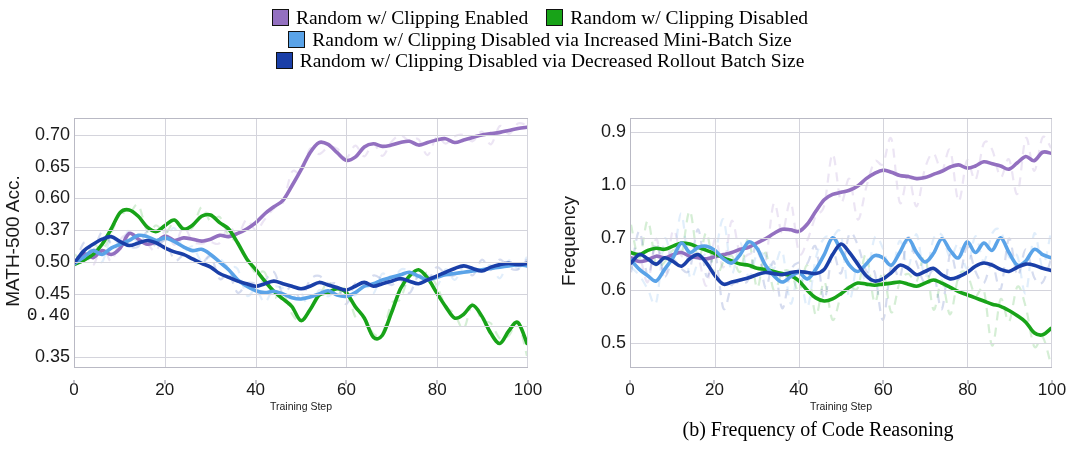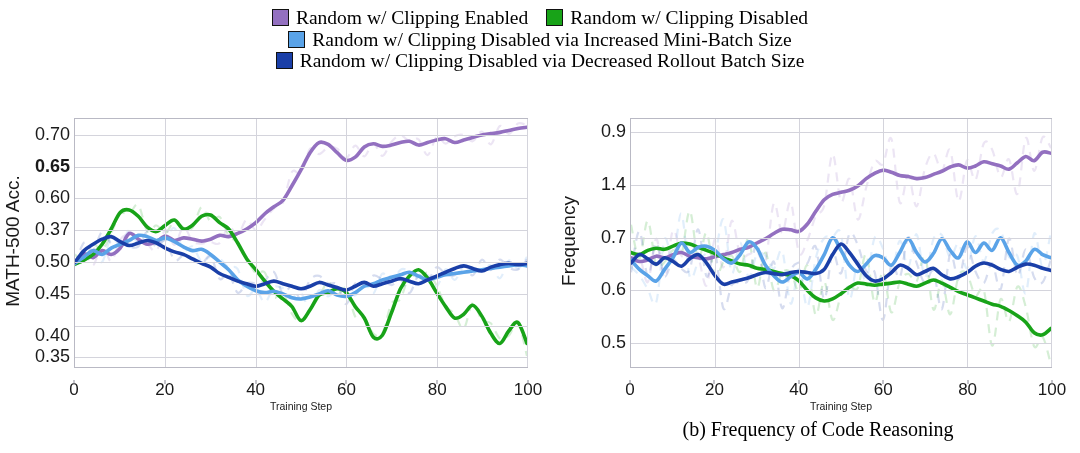--- a/index.html
+++ b/index.html
@@ -132,7 +132,7 @@
             <div style="top: 149.077px;">0.50</div>
             <div style="top: 117.282px;">0.37</div>
             <div style="top: 85.4872px;">0.60</div>
-            <div style="top: 53.6923px; font-weight: bold;">0.65</div>
+            <div style="top: 53.6923px;">0.65</div>
             <div style="top: 21.8974px; margin-left: 42px;">0.70</div>
           </div>
         <div class="frame" id="frame-a">

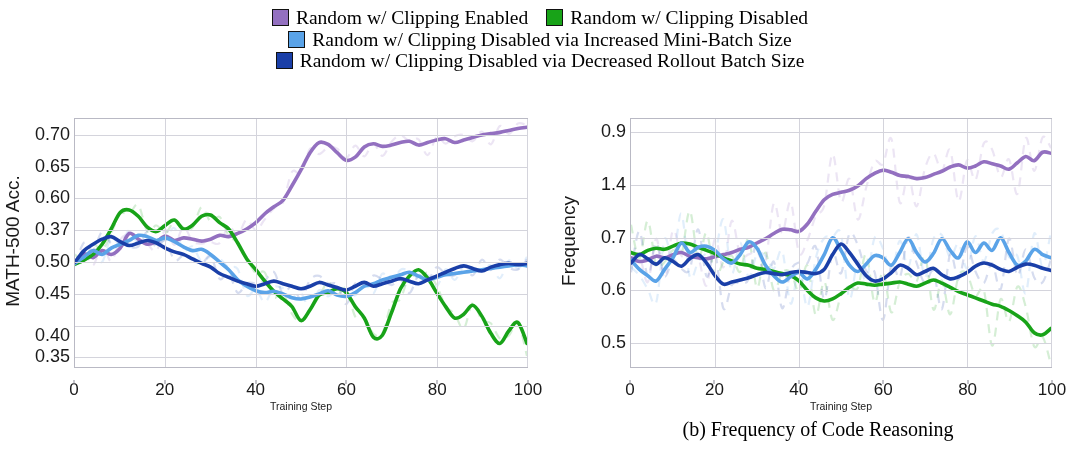--- a/index.html
+++ b/index.html
@@ -189,7 +189,7 @@
             <div style="top: 230.255px;">0.5</div>
             <div style="top: 177.489px;">0.6</div>
             <div style="top: 124.723px;">0.7</div>
-            <div style="top: 71.9574px;">1.4</div>
+            <div style="top: 71.9574px;">1.0</div>
             <div style="top: 19.1915px;">0.9</div>
           </div>
         <div class="frame" id="frame-b">

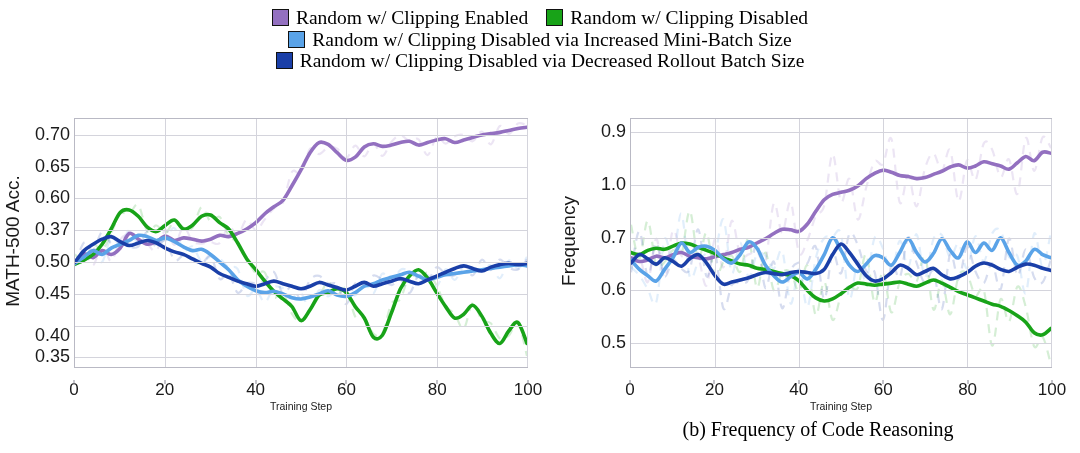--- a/index.html
+++ b/index.html
@@ -127,7 +127,7 @@
       <div class="axis-area">
         <div class="ticklabels-y" id="yticks-a">
             <div style="top: 244.462px;">0.35</div>
-            <div style="top: 223px;">0.40</div>
+            <div style="top: 203px; font-family: Liberation Mono, monospace;">0.40</div>
             <div style="top: 180.872px;">0.45</div>
             <div style="top: 149.077px;">0.50</div>
             <div style="top: 117.282px;">0.37</div>

